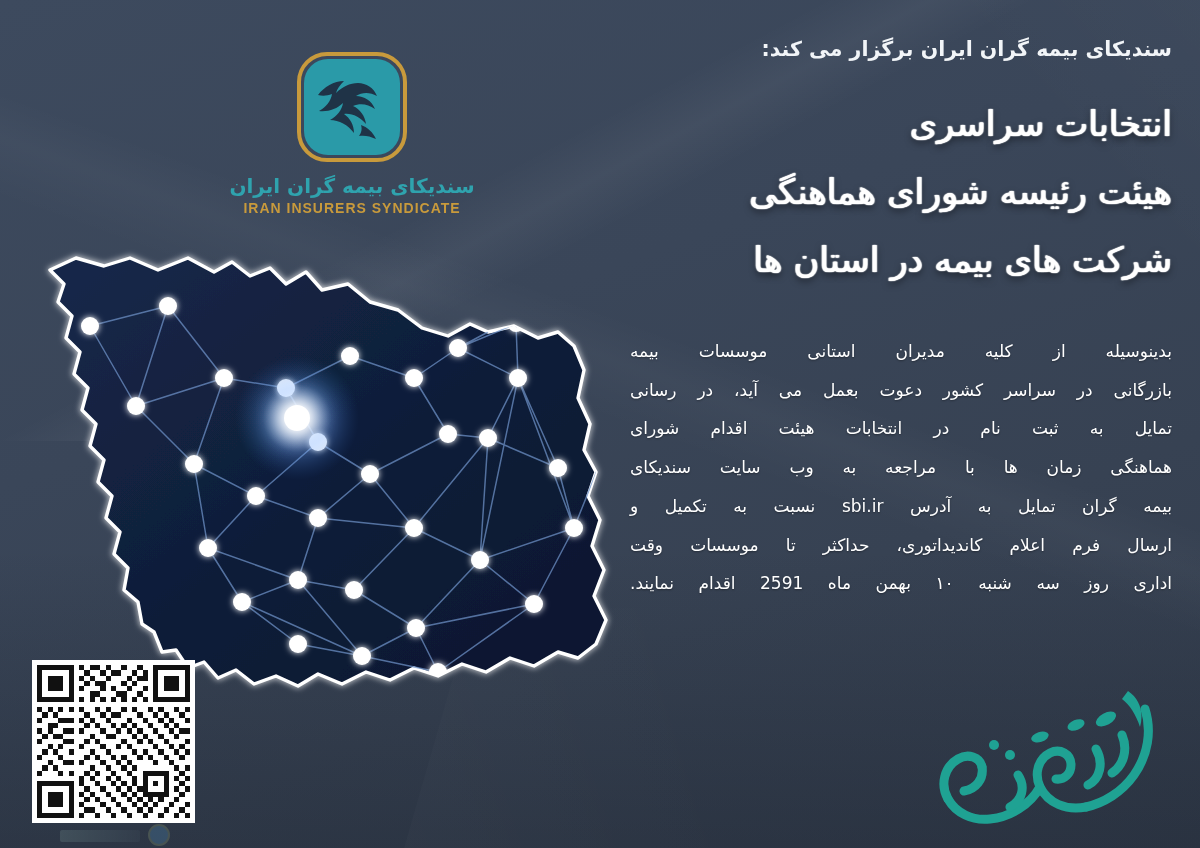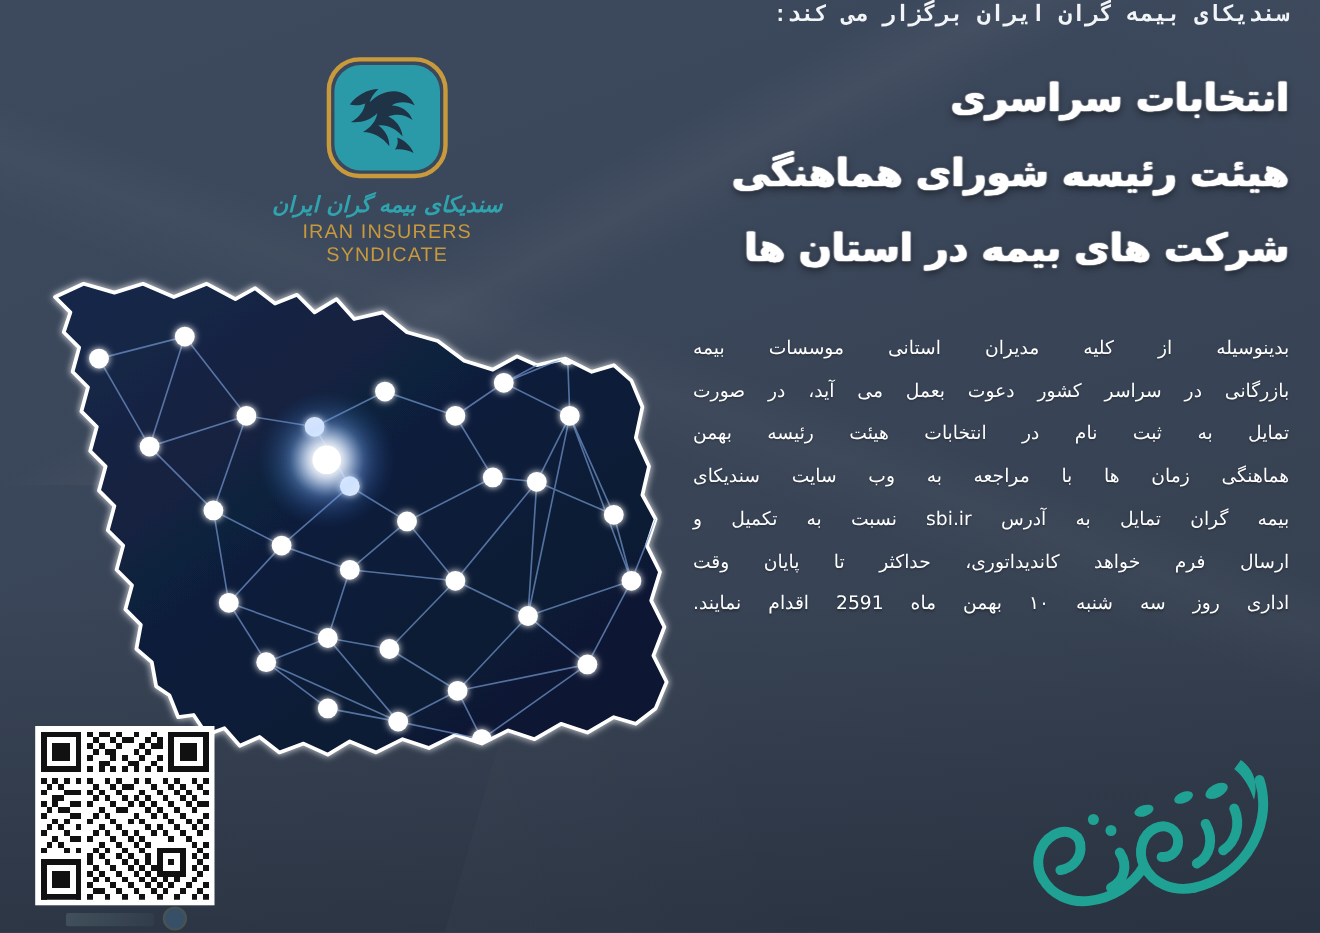--- a/index.html
+++ b/index.html
@@ -86,8 +86,8 @@
   
   .right-col{position:absolute;right:28px;top:0;width:546px;text-align:right;direction:rtl;}
   .kicker{
-    color:#f2f5f8;font-size:20.5px;font-weight:bold;
-    line-height:1.5;padding-left:18px;font-family:Liberation Mono, monospace;
+    margin-top:34px;color:#f2f5f8;font-size:20.5px;font-weight:bold;
+    line-height:1.5;padding-left:18px;
   }
   .headline{margin-top:42px;padding-left:6px;}
   .headline .hl{

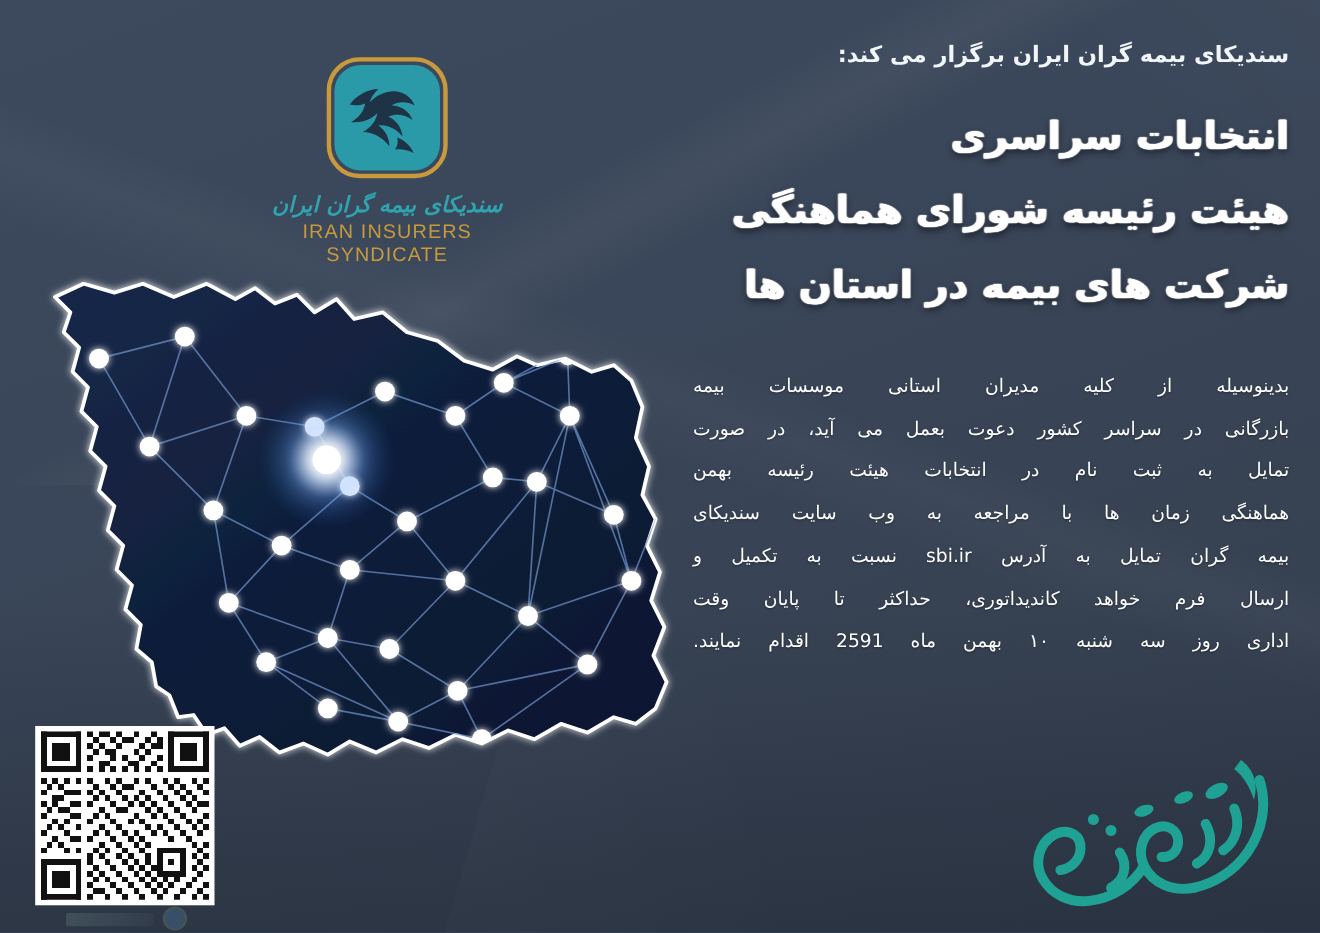--- a/index.html
+++ b/index.html
@@ -91,7 +91,7 @@
   }
   .headline{margin-top:42px;padding-left:6px;}
   .headline .hl{
-    color:#ffffff;font-size:35px;font-weight:bold;line-height:1.0;
+    color:#ffffff;font-size:35px;font-weight:normal;line-height:1.0;
     margin-bottom:33px;
     letter-spacing:0.5px;
     text-shadow:

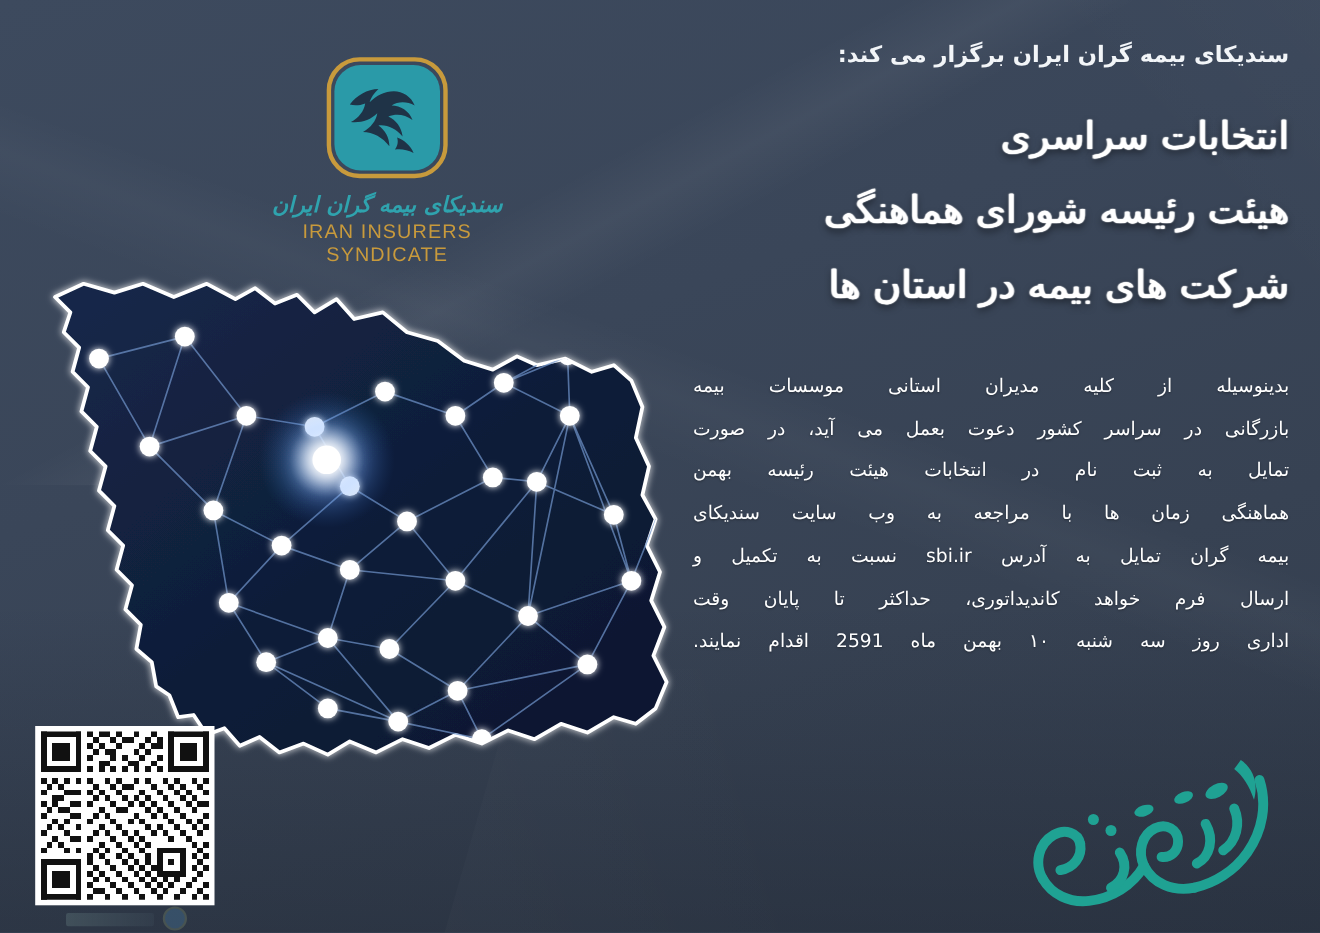--- a/index.html
+++ b/index.html
@@ -53,7 +53,7 @@
   .logo-mark svg{position:absolute;inset:7px;width:96px;height:96px;}
   .logo-fa{
     margin-top:12px;color:#2fa3ae;font-size:20px;font-weight:bold;
-    letter-spacing:0px;direction:rtl;font-style:italic;
+    letter-spacing:0px;direction:rtl;
   }
   .logo-en{
     margin-top:2px;color:#c89a3c;font-size:18px;font-weight:normal;

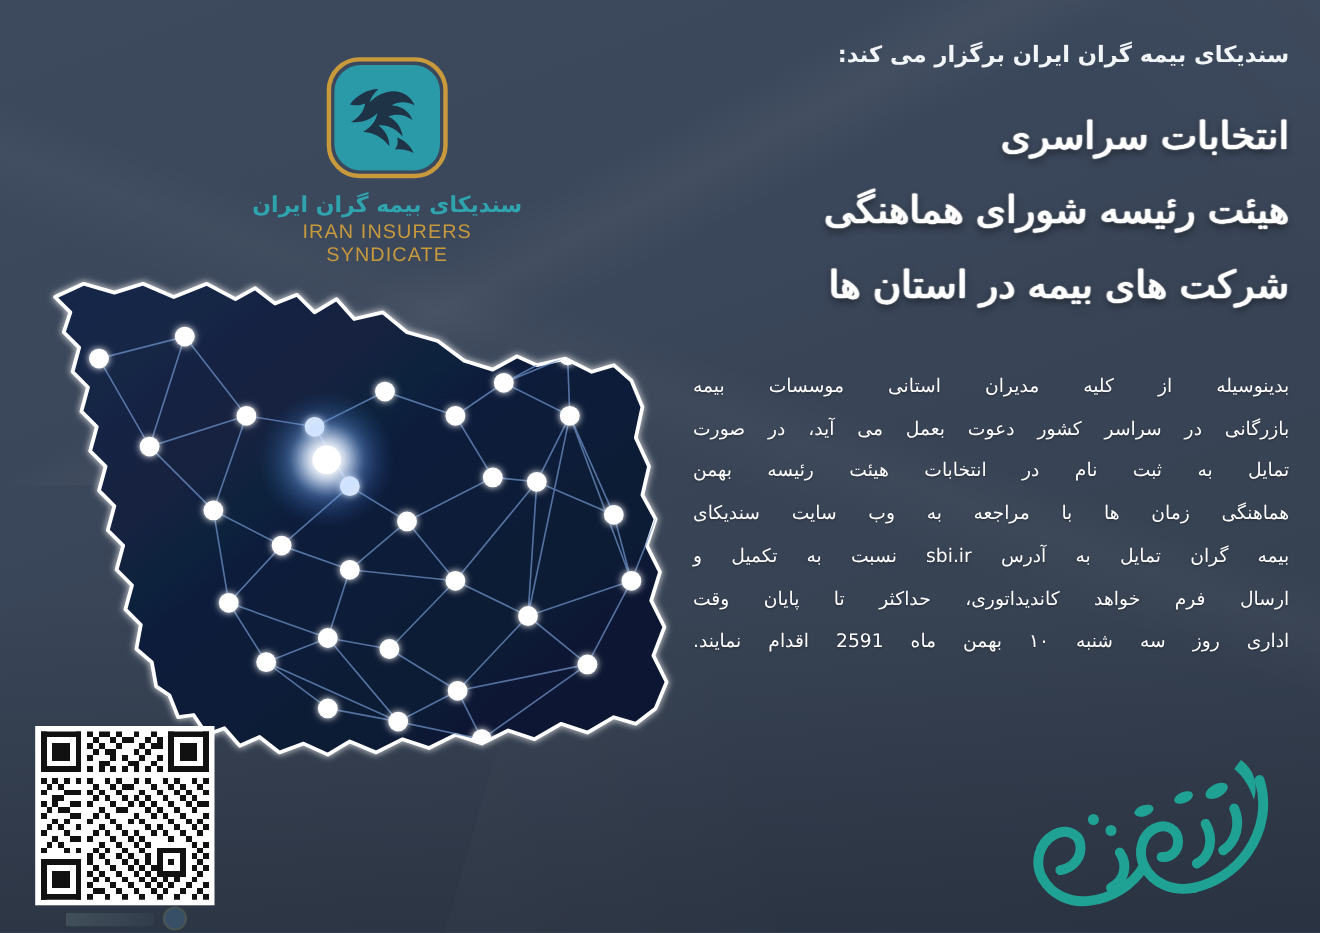--- a/index.html
+++ b/index.html
@@ -56,7 +56,7 @@
     letter-spacing:0px;direction:rtl;
   }
   .logo-en{
-    margin-top:2px;color:#c89a3c;font-size:18px;font-weight:normal;
+    margin-top:2px;color:#c89a3c;font-size:14px;font-weight:bold;
     letter-spacing:1.0px;direction:ltr;font-family:"Liberation Sans",sans-serif;
   }
 

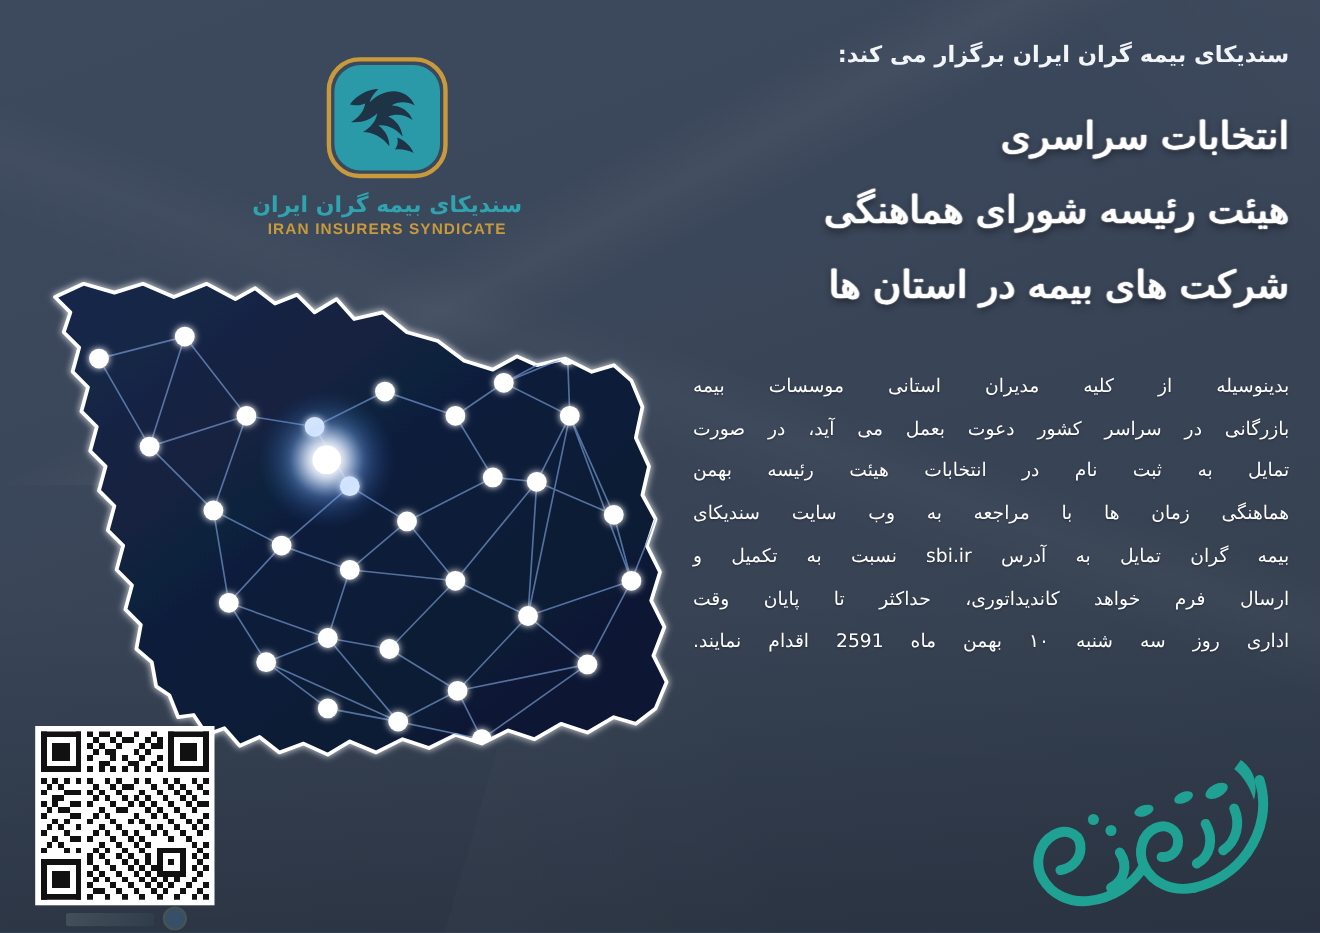--- a/index.html
+++ b/index.html
@@ -549,7 +549,7 @@
 
     <div class="body-text">
       <span class="ln">بدینوسیله از کلیه مدیران استانی موسسات بیمه</span>
-      <span class="ln">بازرگانی در سراسر کشور دعوت بعمل می آید، در صورت</span>
+      <span class="ln">بازرگانی در سراسر کشور دعوت بعمل می آید، در رسانی</span>
       <span class="ln">تمایل به ثبت نام در انتخابات هیئت رئیسه بهمن</span>
       <span class="ln">هماهنگی زمان ها با مراجعه به وب سایت سندیکای</span>
       <span class="ln"><span>بیمه گران تمایل به آدرس</span> <span class="ltr">sbi.ir</span> <span>نسبت به تکمیل و</span></span>

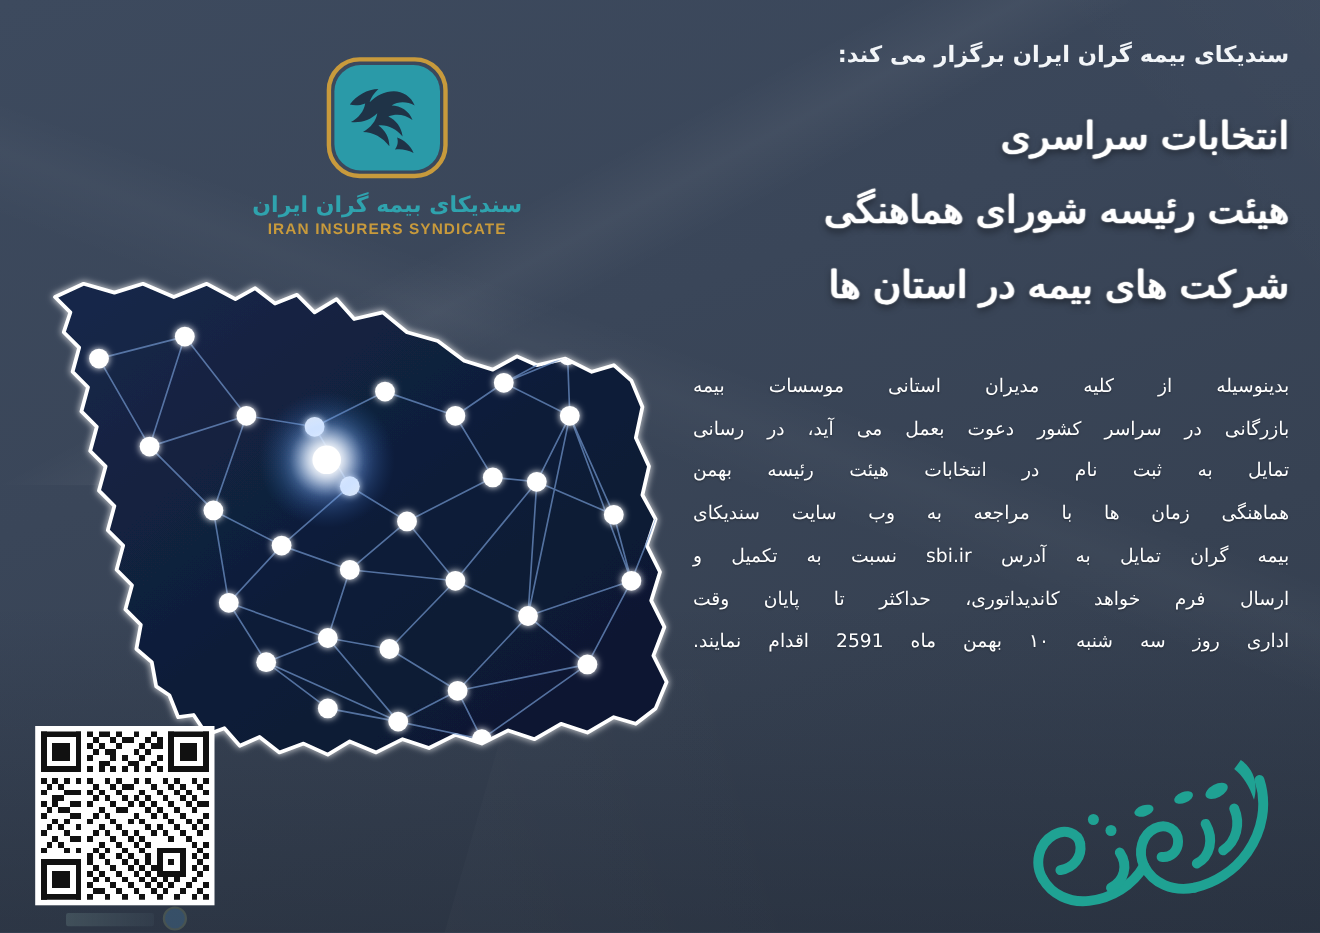--- a/index.html
+++ b/index.html
@@ -550,7 +550,7 @@
     <div class="body-text">
       <span class="ln">بدینوسیله از کلیه مدیران استانی موسسات بیمه</span>
       <span class="ln">بازرگانی در سراسر کشور دعوت بعمل می آید، در رسانی</span>
-      <span class="ln">تمایل به ثبت نام در انتخابات هیئت رئیسه بهمن</span>
+      <span class="ln">تمایل به ثبت نام در انتخابات هیئت اقدام شورای</span>
       <span class="ln">هماهنگی زمان ها با مراجعه به وب سایت سندیکای</span>
       <span class="ln"><span>بیمه گران تمایل به آدرس</span> <span class="ltr">sbi.ir</span> <span>نسبت به تکمیل و</span></span>
       <span class="ln">ارسال فرم خواهد کاندیداتوری، حداکثر تا پایان وقت</span>

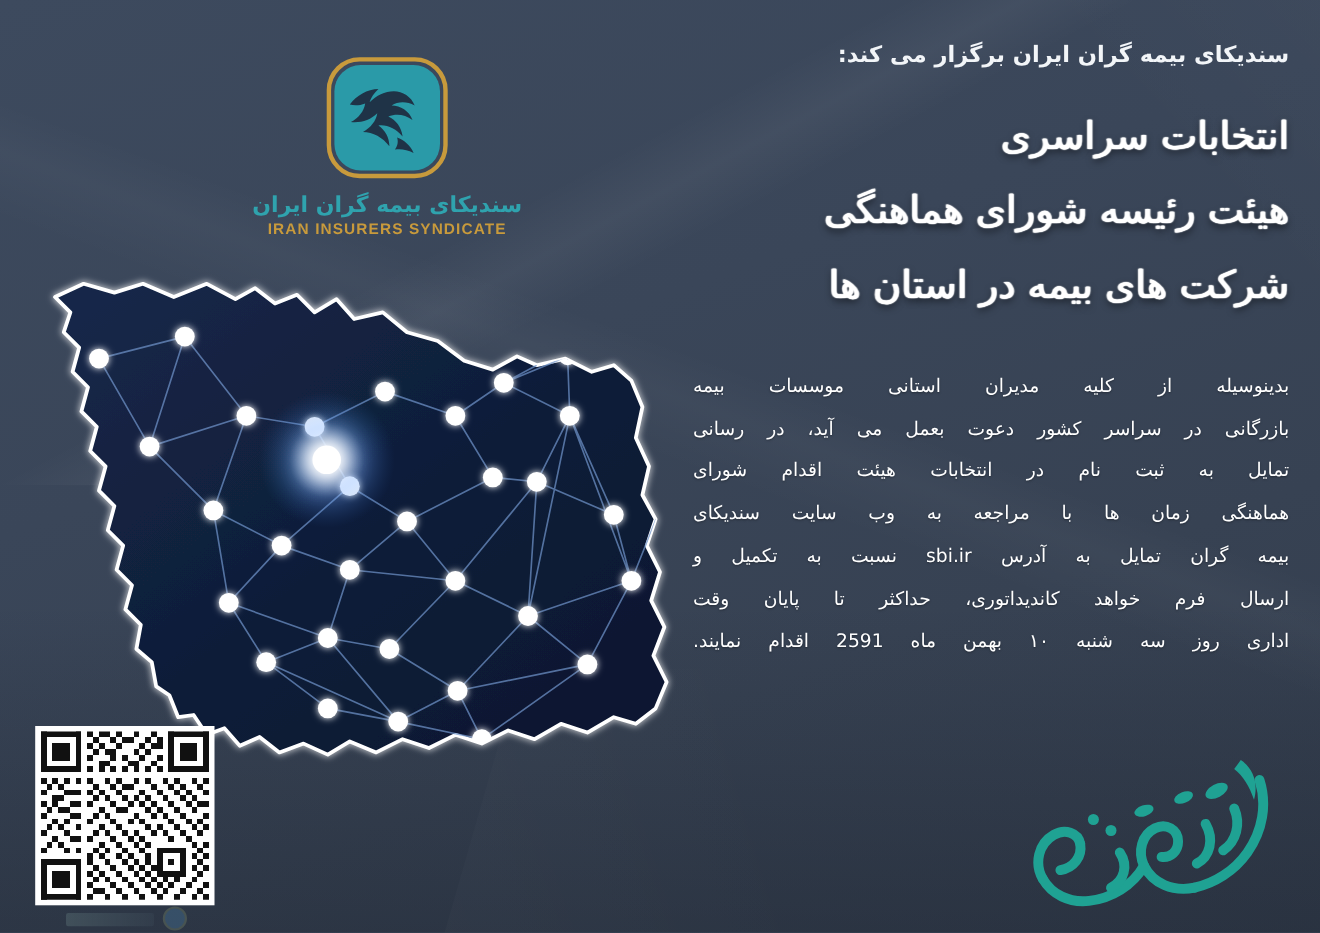--- a/index.html
+++ b/index.html
@@ -553,7 +553,7 @@
       <span class="ln">تمایل به ثبت نام در انتخابات هیئت اقدام شورای</span>
       <span class="ln">هماهنگی زمان ها با مراجعه به وب سایت سندیکای</span>
       <span class="ln"><span>بیمه گران تمایل به آدرس</span> <span class="ltr">sbi.ir</span> <span>نسبت به تکمیل و</span></span>
-      <span class="ln">ارسال فرم خواهد کاندیداتوری، حداکثر تا پایان وقت</span>
+      <span class="ln">ارسال فرم اعلام کاندیداتوری، حداکثر تا موسسات وقت</span>
       <span class="ln">اداری روز سه شنبه ۱۰ بهمن ماه 2591 اقدام نمایند.</span>
     </div>
   </div>

